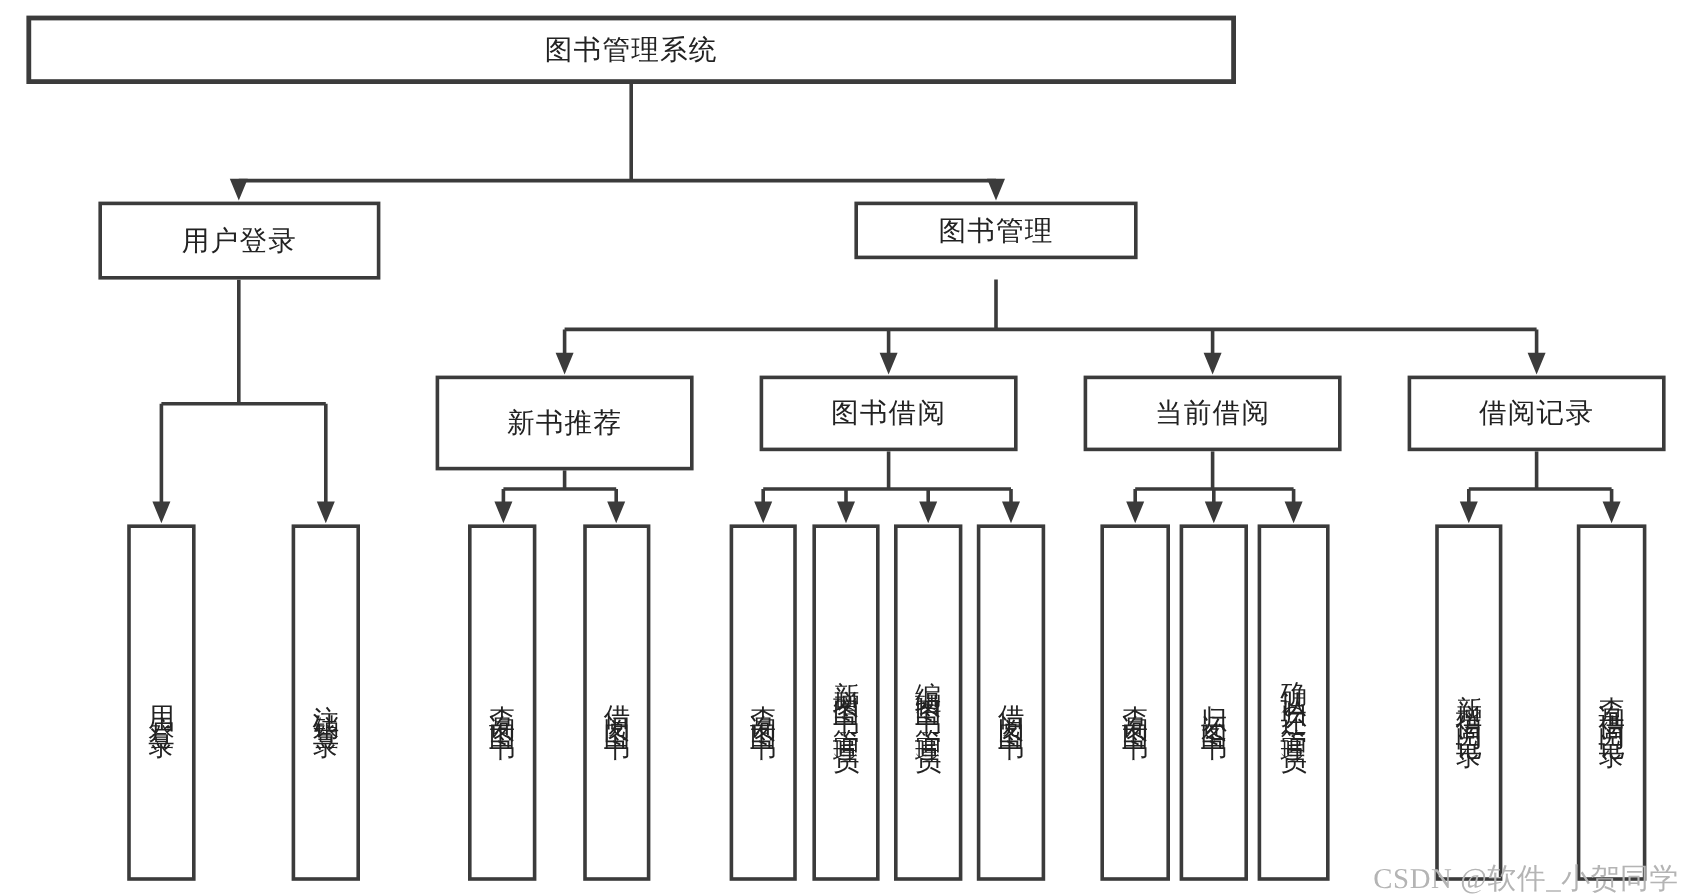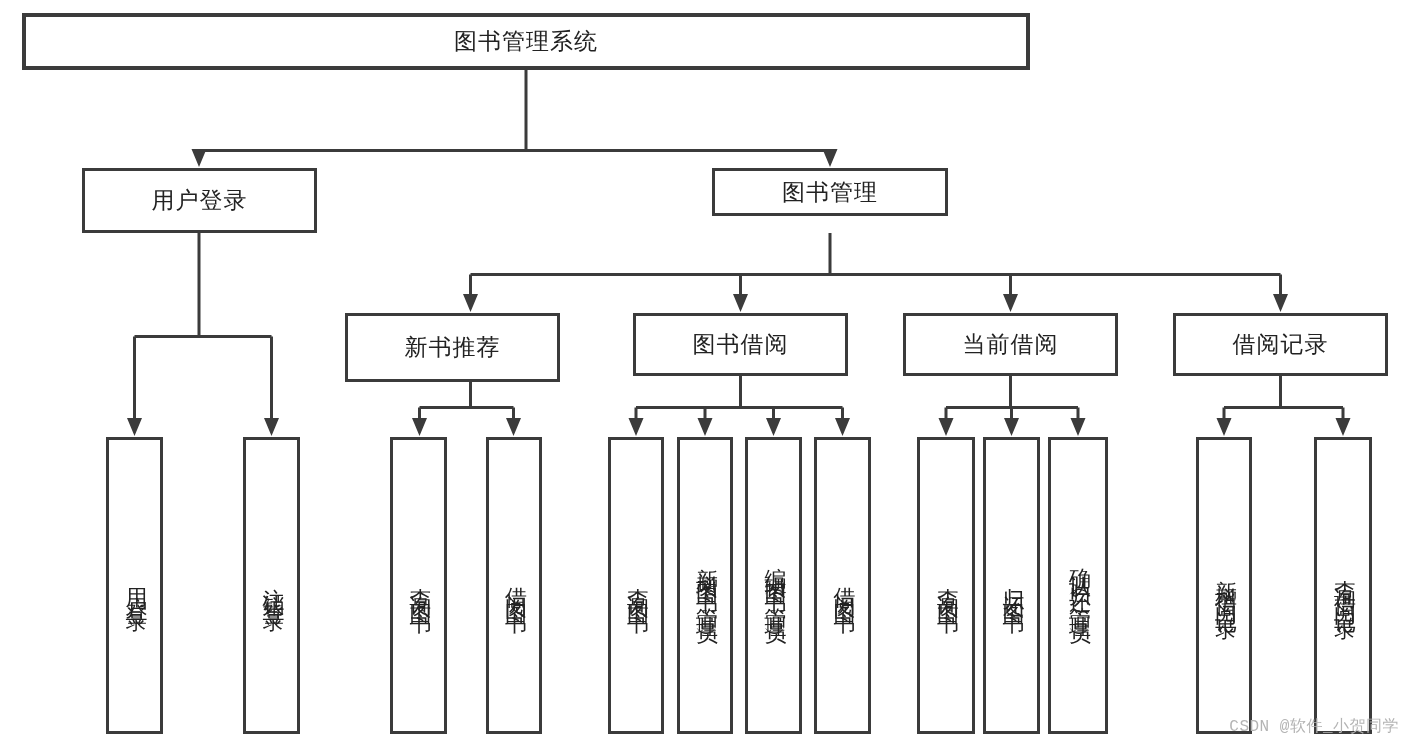--- a/index.html
+++ b/index.html
@@ -5,7 +5,7 @@
   html,body{margin:0;padding:0;background:#ffffff;}
   .canvas{
     position:relative;width:1405px;height:747px;background:#ffffff;
-    font-family:Liberation Mono, monospace;color:#222222;
+    font-family:Liberation Serif, serif;color:#222222;
     overflow:hidden;
   }
   .connectors{position:absolute;left:0;top:0;width:1405px;height:747px;}

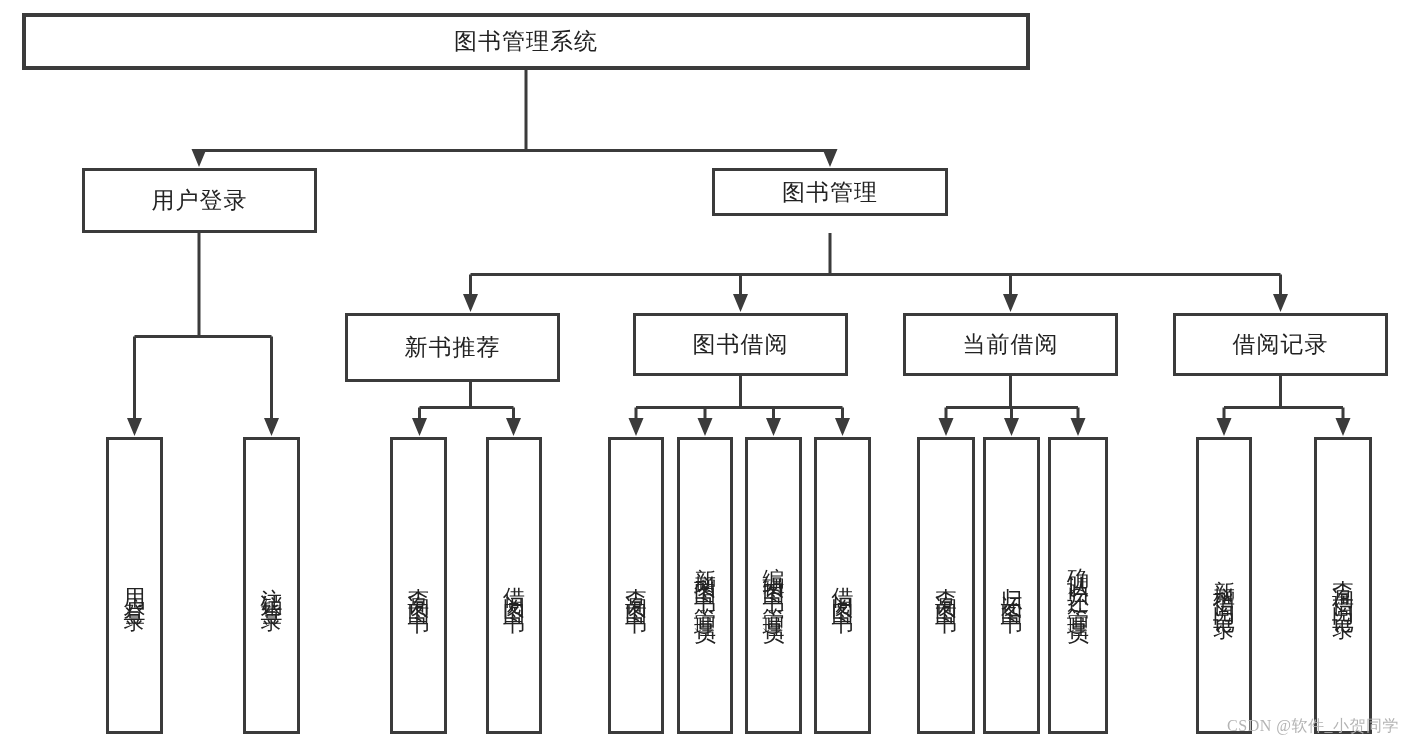--- a/index.html
+++ b/index.html
@@ -72,7 +72,7 @@
     <span>图书管理</span>
   </div>
 
-  <div class="node hnode" style="left:345px;top:313px;width:215px;height:69px">
+  <div class="node hnode" style="left:363px;top:313px;width:215px;height:79px">
     <span>新书推荐</span>
   </div>
   <div class="node hnode" style="left:633px;top:313px;width:215px;height:63px">

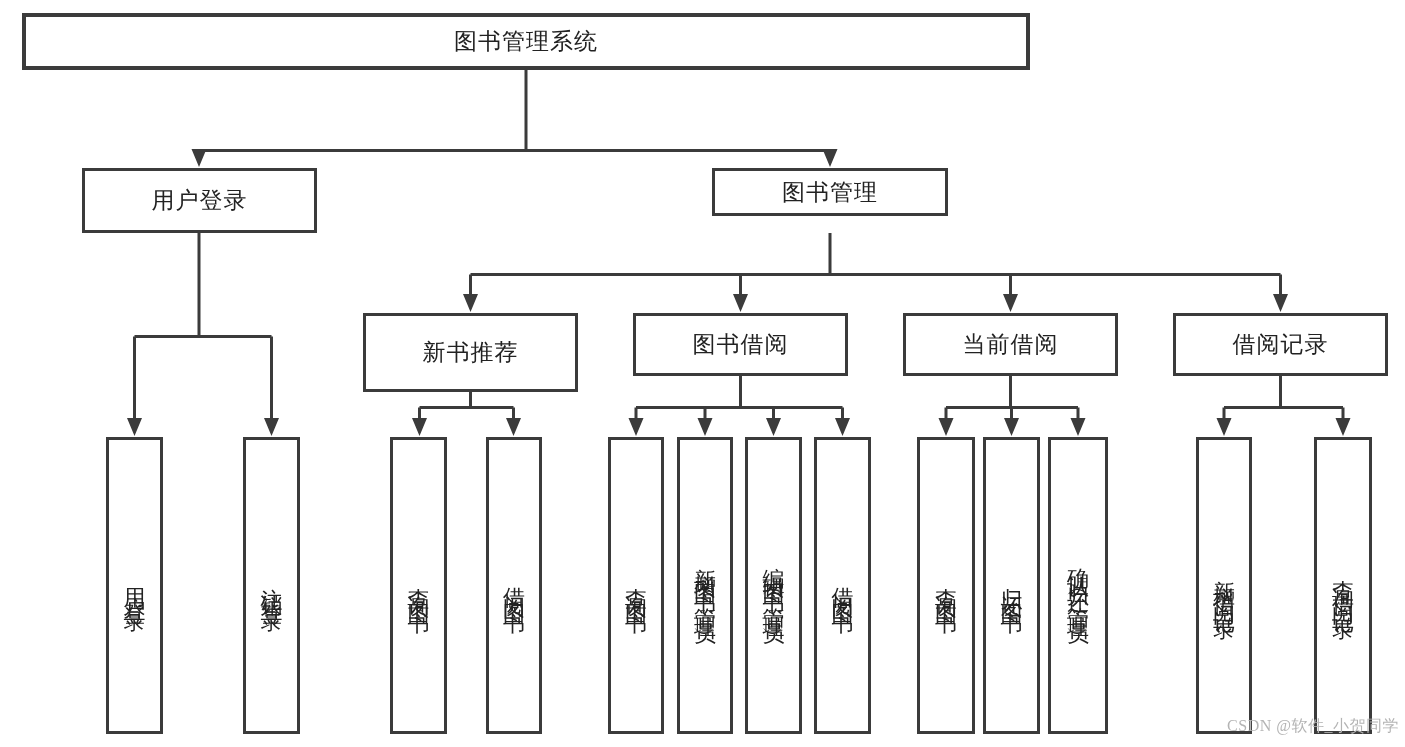--- a/index.html
+++ b/index.html
@@ -20,7 +20,7 @@
     font-size:22px;letter-spacing:8px;line-height:1.1;white-space:nowrap;
   }
   .watermark{
-    position:absolute;top:716px;right:6px;font-size:16px;letter-spacing:0.5px;
+    position:absolute;top:716px;right:6px;font-size:24px;letter-spacing:0.5px;
     color:#b4b4b4;white-space:nowrap;
   }
 </style>

